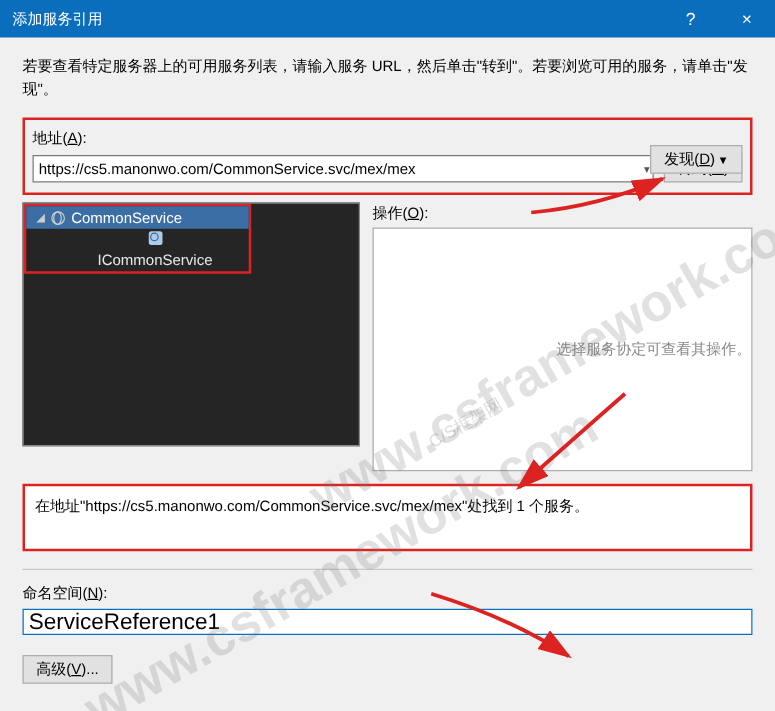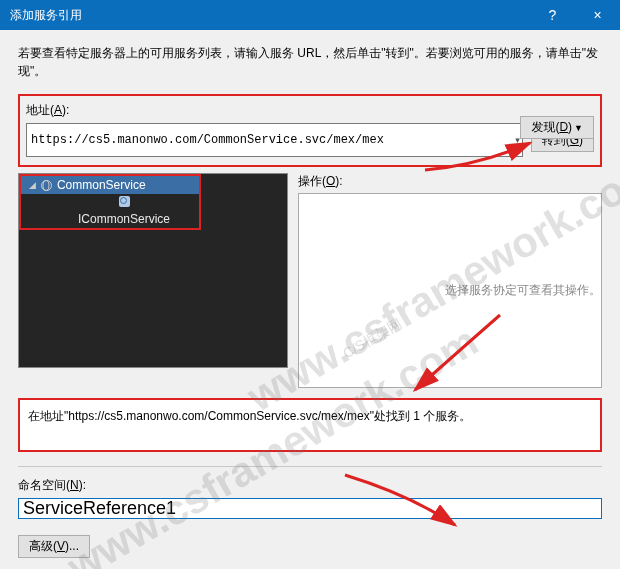--- a/index.html
+++ b/index.html
@@ -19,7 +19,7 @@
     .label u { text-decoration: underline; }
     .addr-row { display: flex; gap: 8px; align-items: center; }
     .addr-input-wrap { flex: 1; position: relative; }
-    .addr-input { width: 100%; height: 34px; border: 1px solid #7a7a7a; padding: 0 18px 0 4px; font-size: 12px; background: #fff; font-family: Liberation Mono, monospace; }
+    .addr-input { width: 100%; height: 22px; border: 1px solid #7a7a7a; padding: 0 18px 0 4px; font-size: 12px; background: #fff; }
     .combo-arrow { position: absolute; right: 3px; top: 50%; transform: translateY(-50%); font-size: 9px; color: #555; pointer-events: none; }
     .btn { height: 23px; padding: 0 10px; border: 1px solid #adadad; background: #e1e1e1; font-size: 12px; cursor: pointer; }
     .btn u { text-decoration: underline; }

